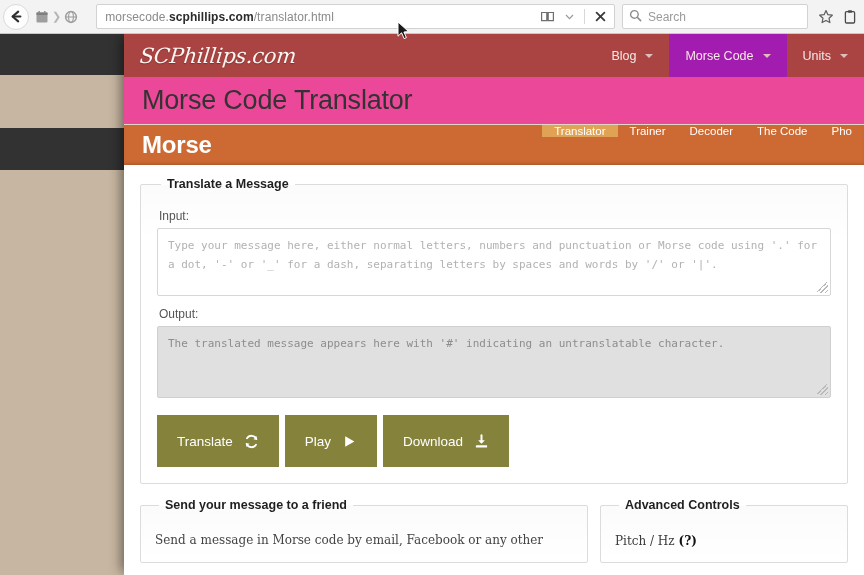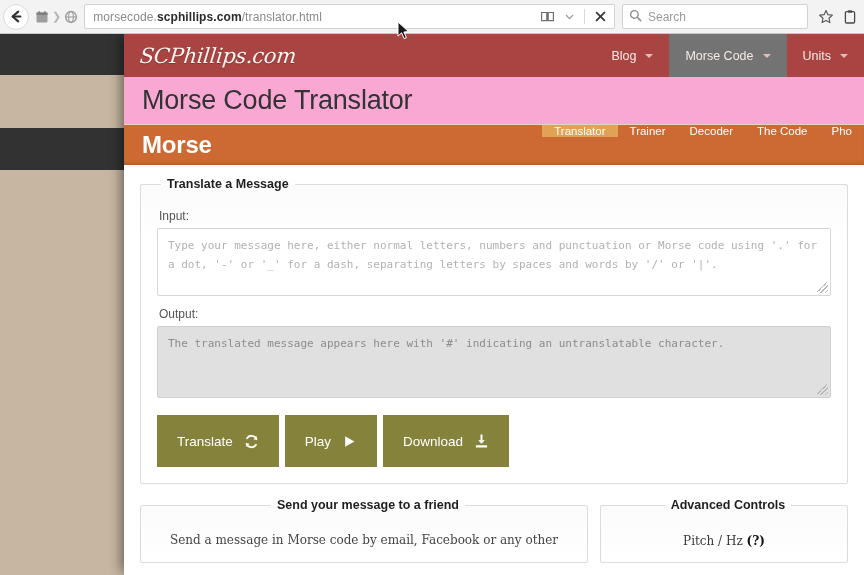--- a/index.html
+++ b/index.html
@@ -38,7 +38,7 @@
 
   .url-wrap {
     flex: 1 1 auto; display: flex; align-items: center;
-    height: 25px; margin: 0 0 0 2px;
+    height: 25px; margin: 0 0 0 14px;
     background: #fff;
     border: 1px solid #d2d2d2;
     border-radius: 2px;

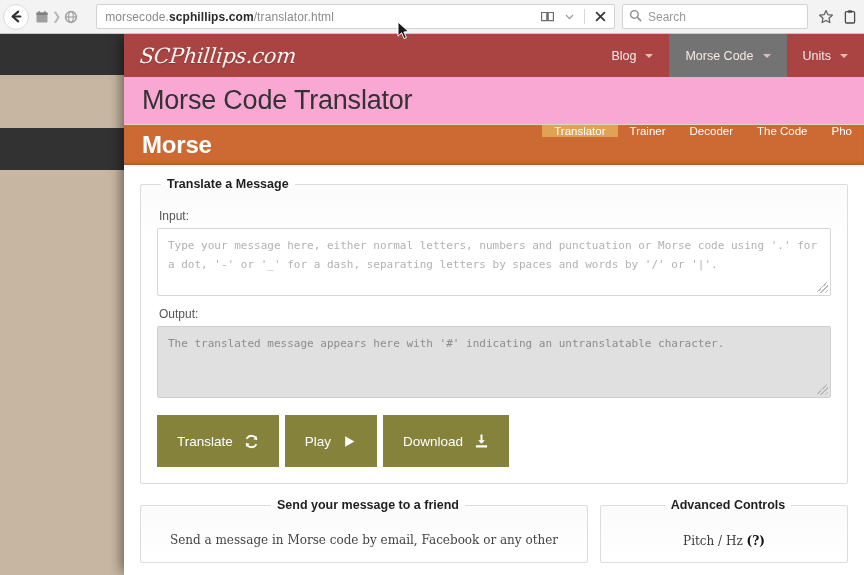--- a/index.html
+++ b/index.html
@@ -106,7 +106,7 @@
     color: #f6e9e6; font-size: 12.5px;
     white-space: nowrap;
   }
-  .nav-item.active { background: #737373; }
+  .nav-item.active { background: #a21caf; }
   .caret { width: 0; height: 0; border-left: 4px solid transparent;
            border-right: 4px solid transparent; border-top: 4px solid #e0bfbb; }
 

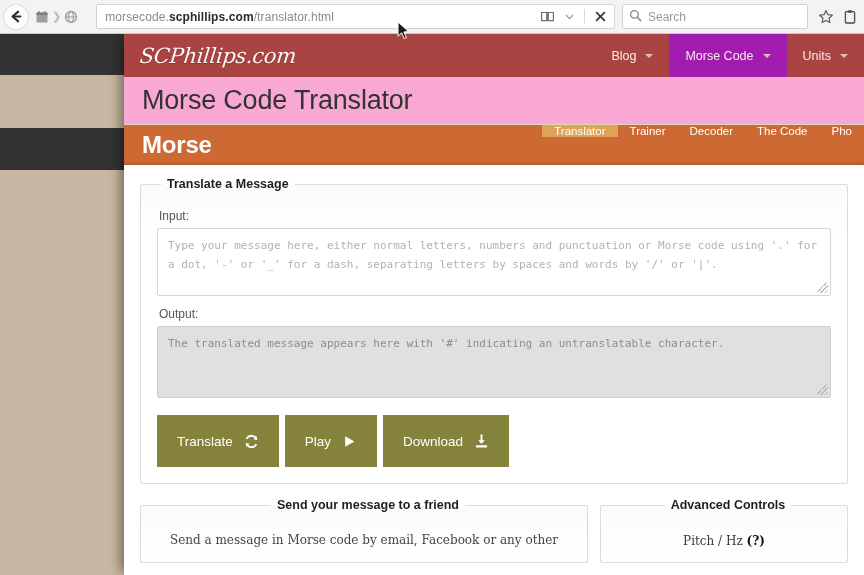--- a/index.html
+++ b/index.html
@@ -112,7 +112,7 @@
 
   
   .title-band {
-    height: 48px; background: #f9a8d4;
+    height: 48px; background: #ec4899;
     display: flex; align-items: center;
     border-bottom: 1px solid #e3d5c6;
   }

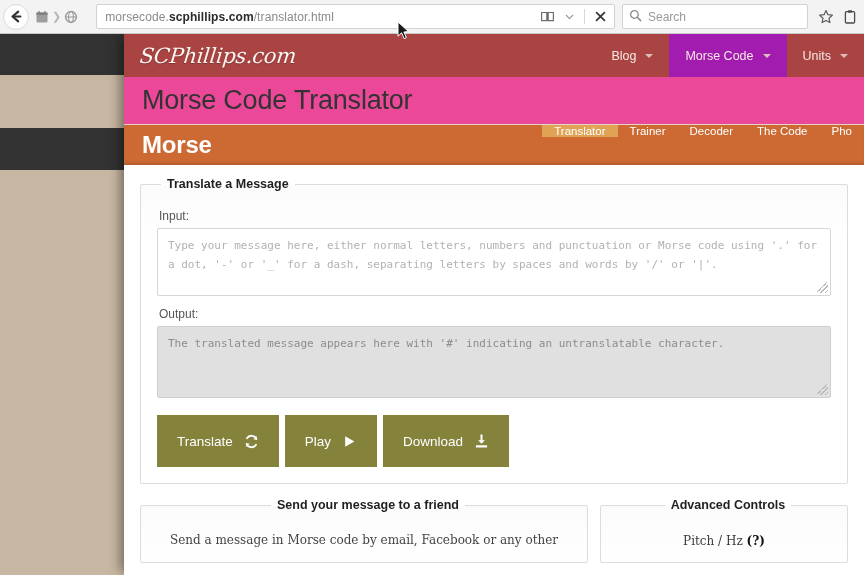--- a/index.html
+++ b/index.html
@@ -189,7 +189,7 @@
   }
   .btn .glyph { display: inline-flex; align-items: center; }
 
-  .bottom-row { display: flex; gap: 12px; margin-top: 14px; text-align: center; }
+  .bottom-row { display: flex; gap: 12px; margin-top: 14px; }
   .bottom-left { flex: 1 1 auto; }
   .bottom-right { flex: 0 0 248px; }
   .bottom-left fieldset.box, .bottom-right fieldset.box {

